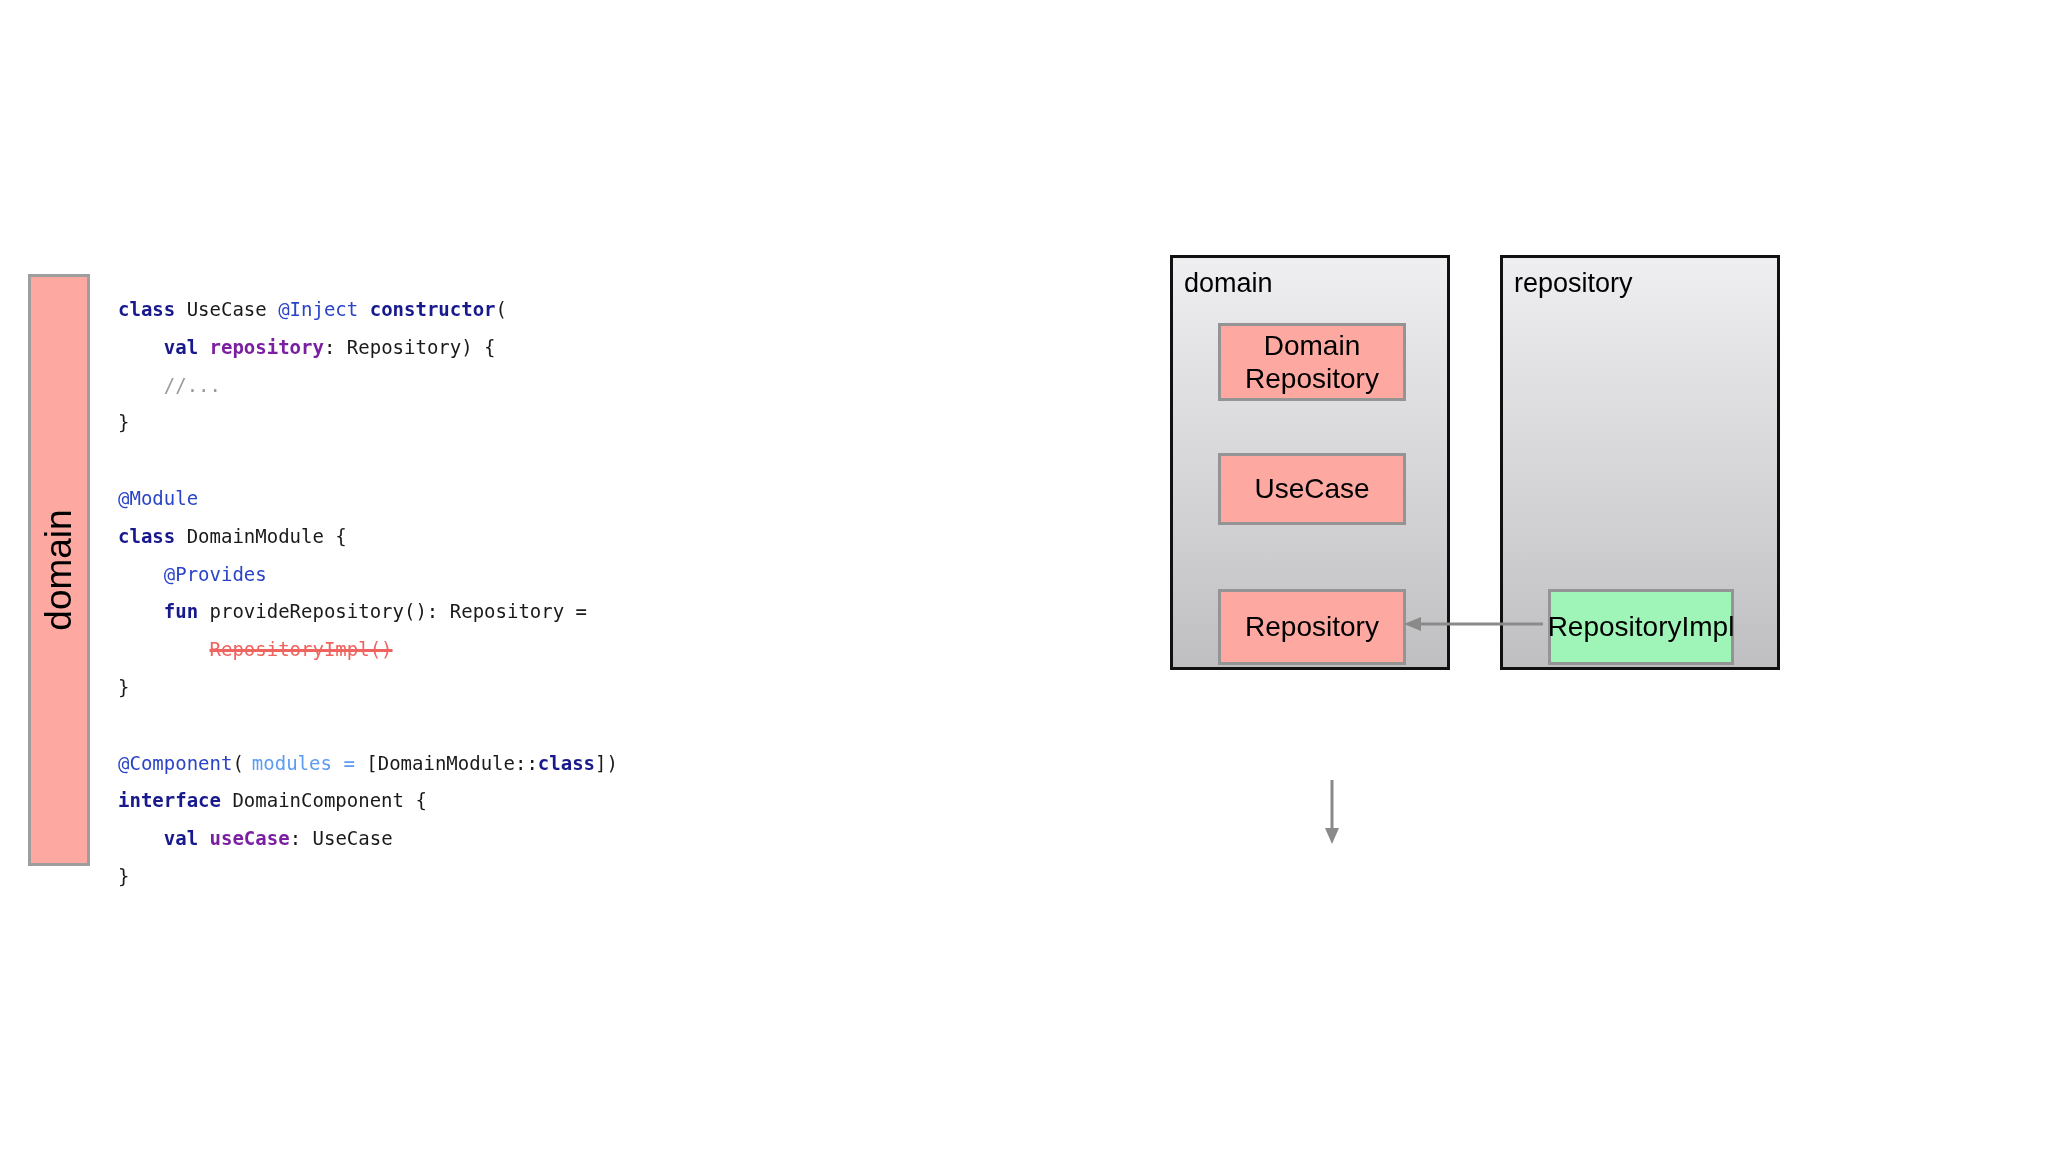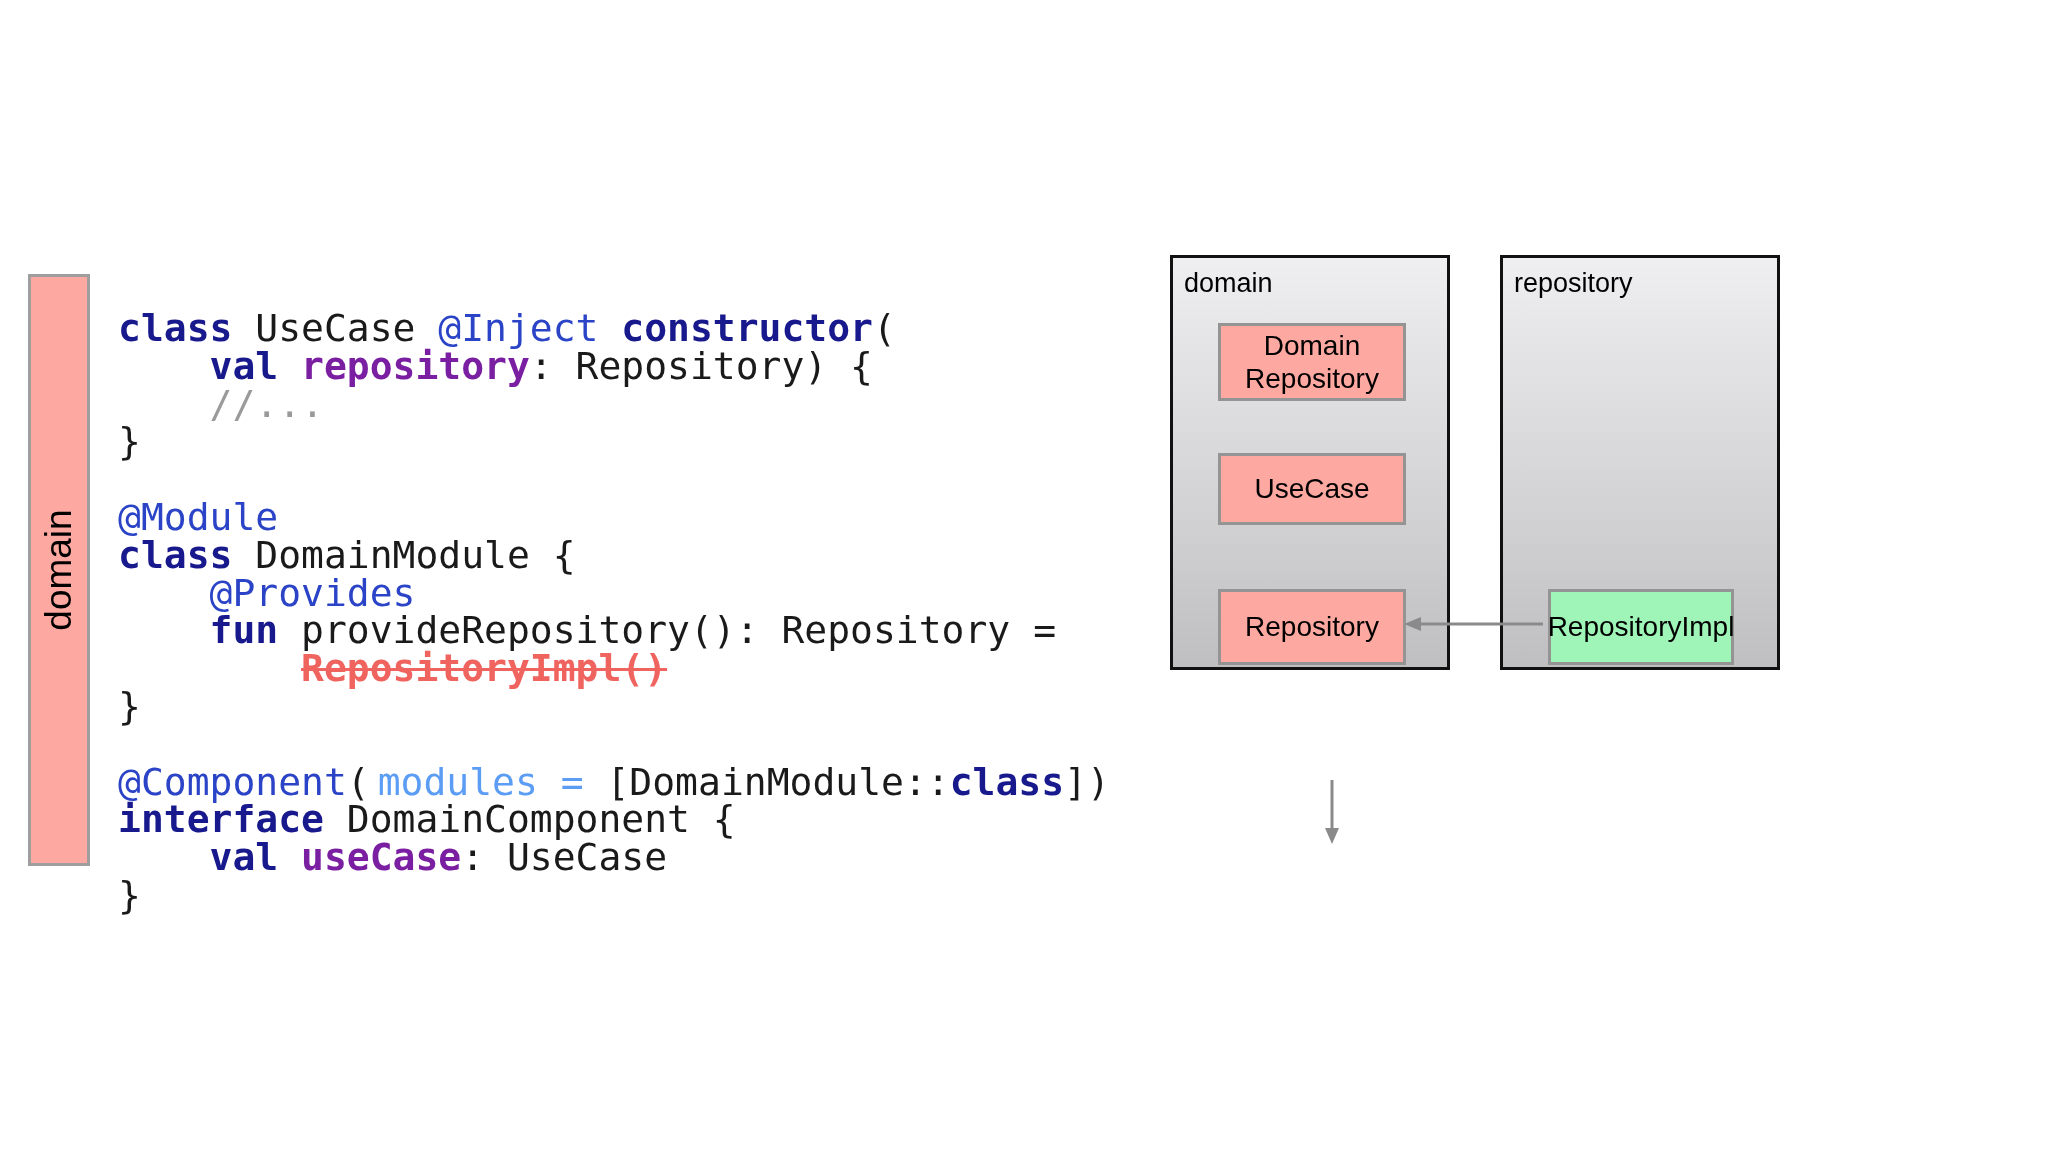--- a/index.html
+++ b/index.html
@@ -51,7 +51,7 @@
     left: 118px;
     top: 272px;
     font-family: "DejaVu Sans Mono", monospace;
-    font-size: 38px;
+    font-size: 19px;
     line-height: 37.8px;
     white-space: pre;
     color: #1a1a1a;

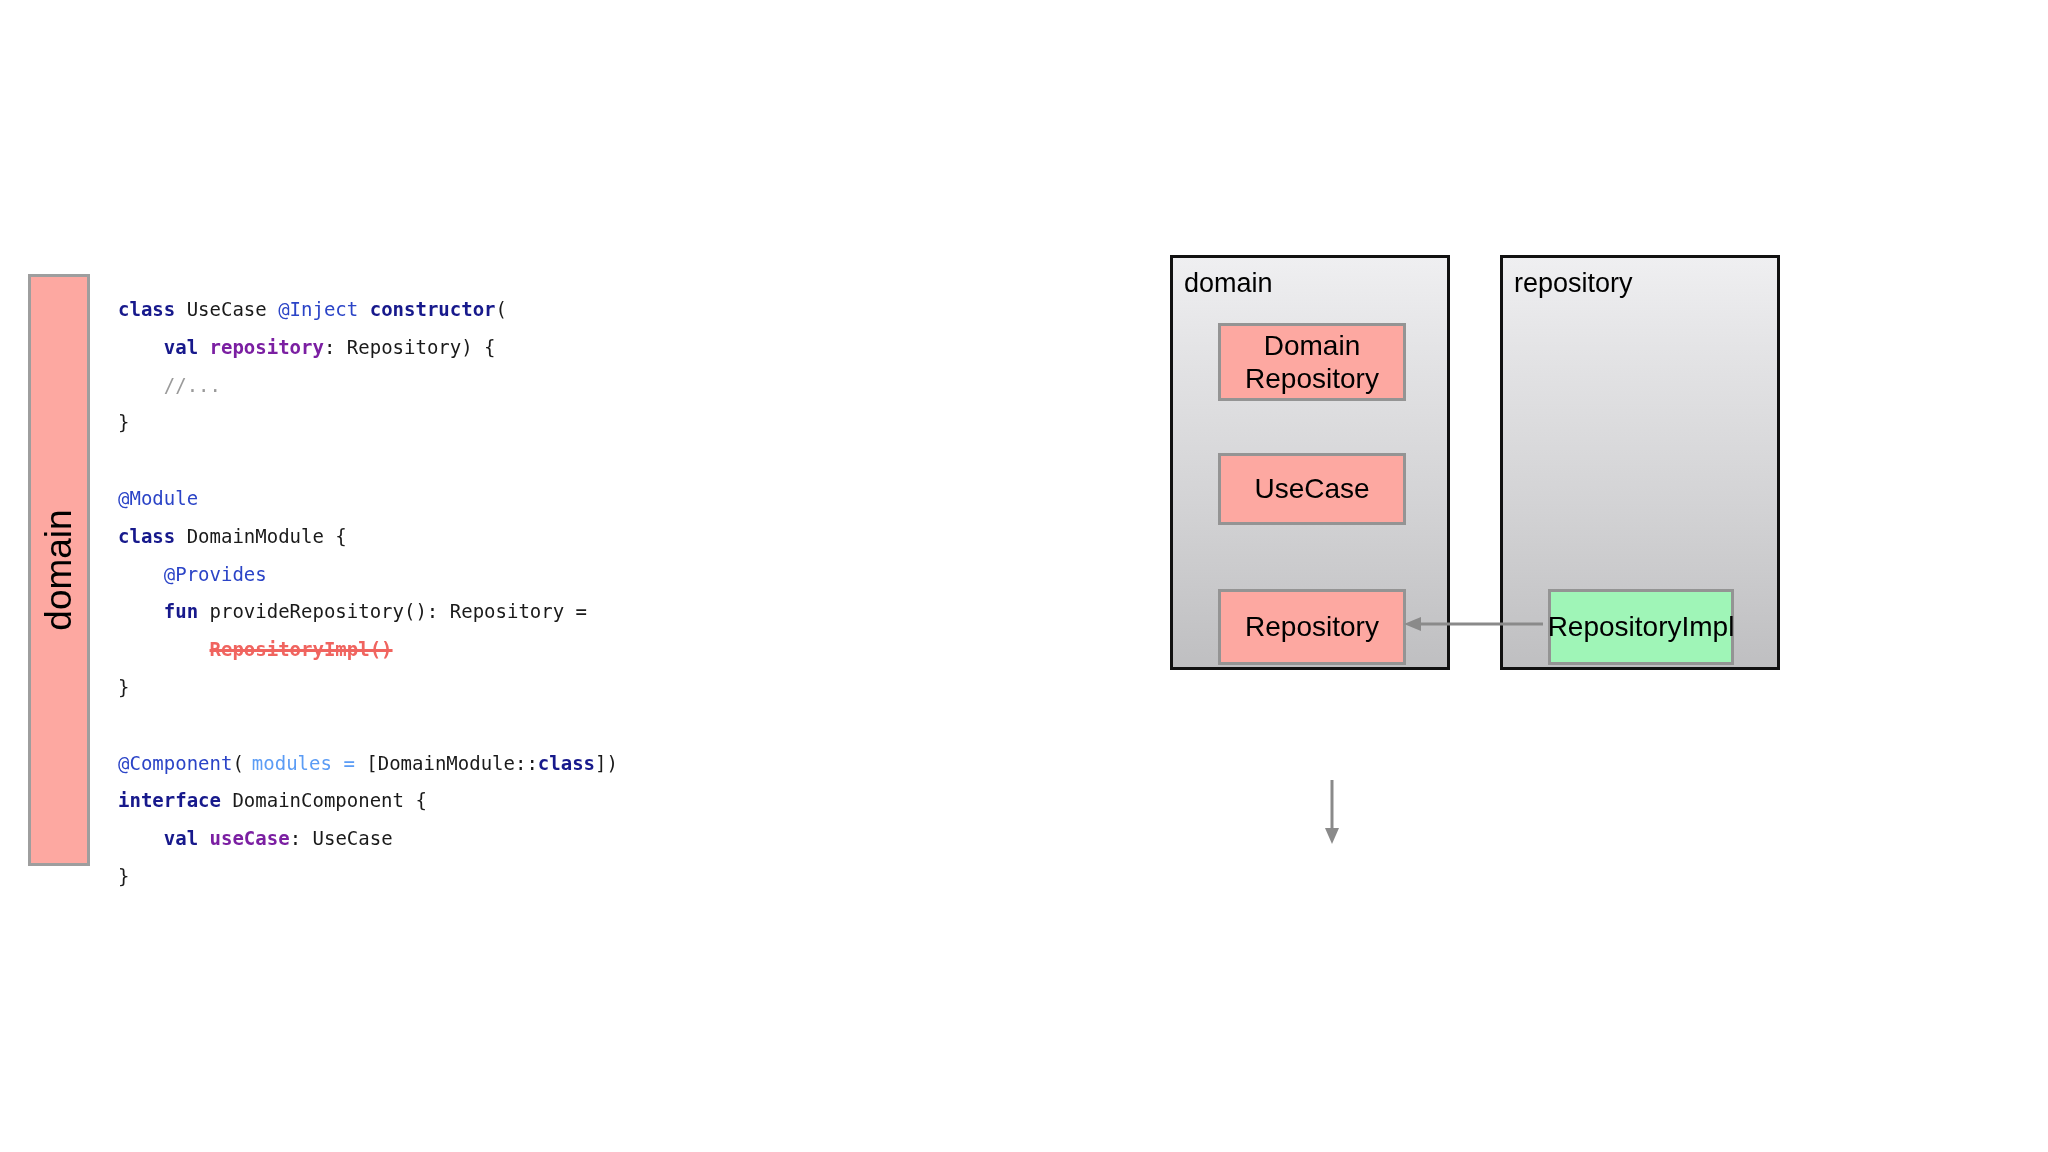--- a/index.html
+++ b/index.html
@@ -64,7 +64,7 @@
   .ident-p { color: #7b1fa2; font-weight: bold; }
   .plain   { color: #1a1a1a; }
   .comment { color: #9a9a9a; }
-  .strike  { color: #f0645f; font-weight: bold; text-decoration: line-through; text-decoration-thickness: 3px; }
+  .strike  { color: #f0645f; font-weight: normal; text-decoration: line-through; text-decoration-thickness: 3px; }
 
   
   #diagram {

